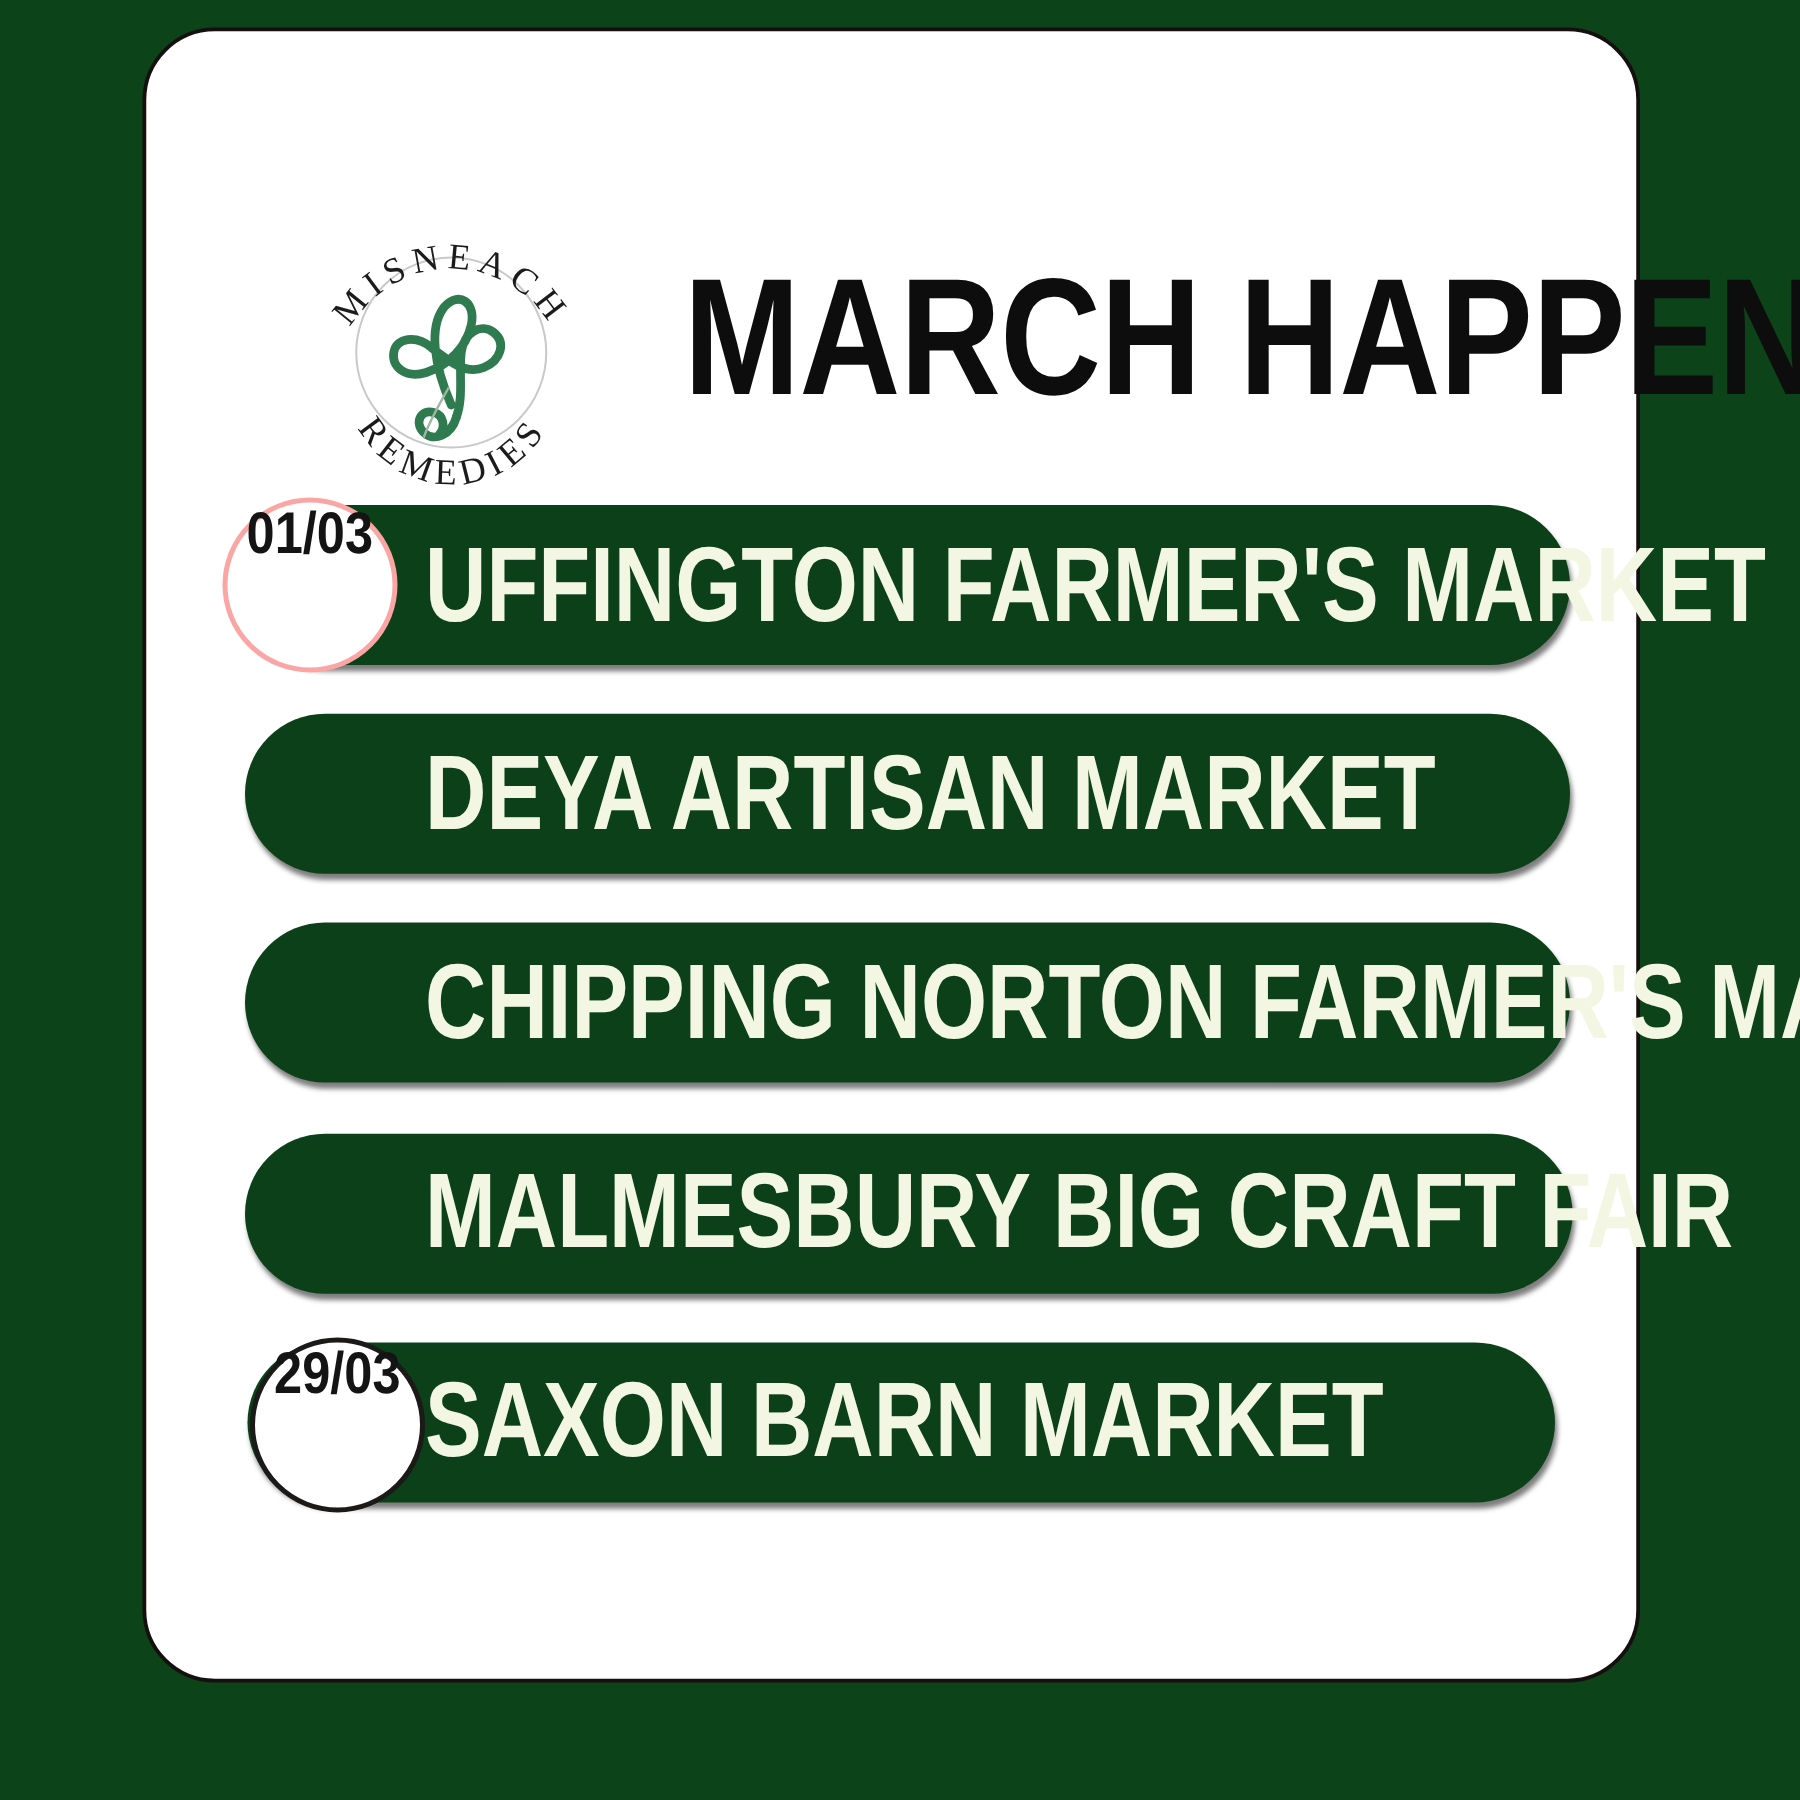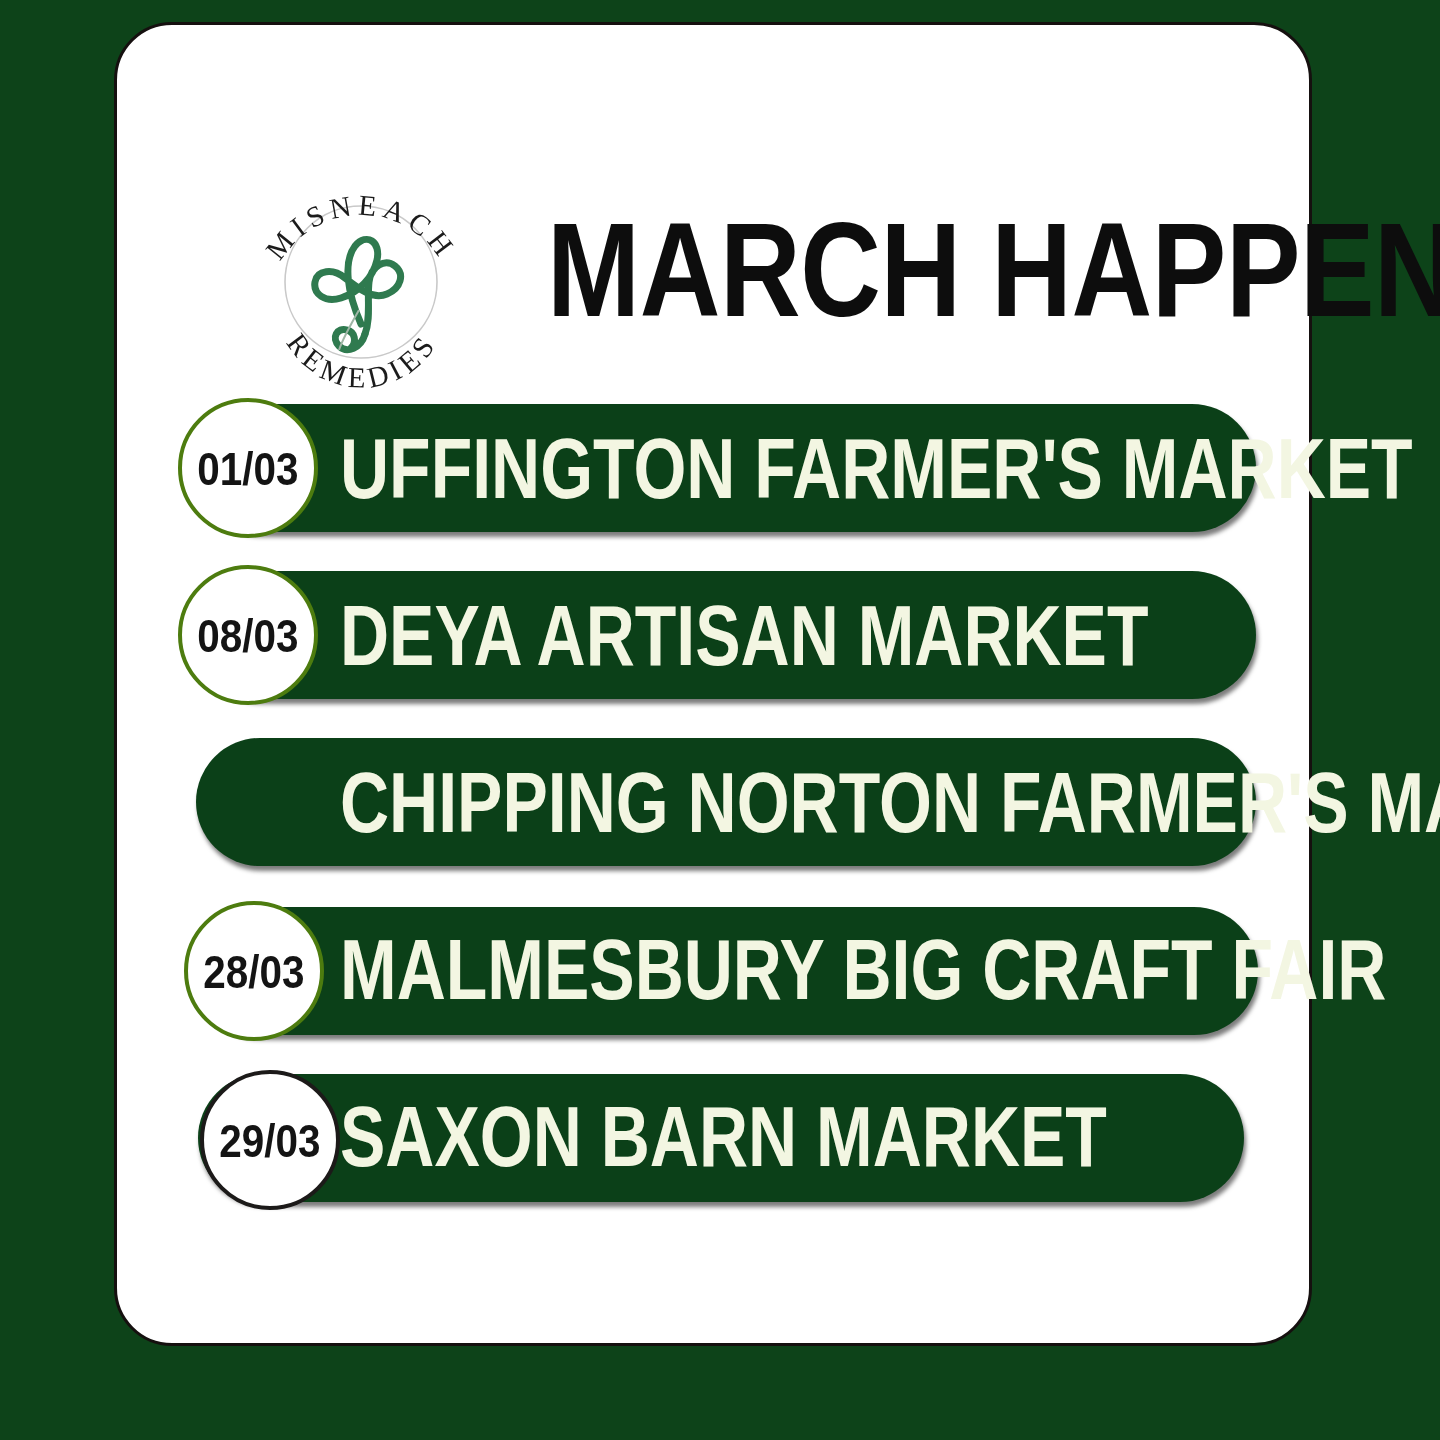--- a/index.html
+++ b/index.html
@@ -113,10 +113,9 @@
     height: 140px;
     border-radius: 50%;
     background: #ffffff;
-    border: 4px solid #4d7c0f;
+    border: 4px solid #fca5a5;
     box-sizing: border-box;
     display: flex;
-    align-items: center;
     justify-content: center;
     z-index: 3;
   }

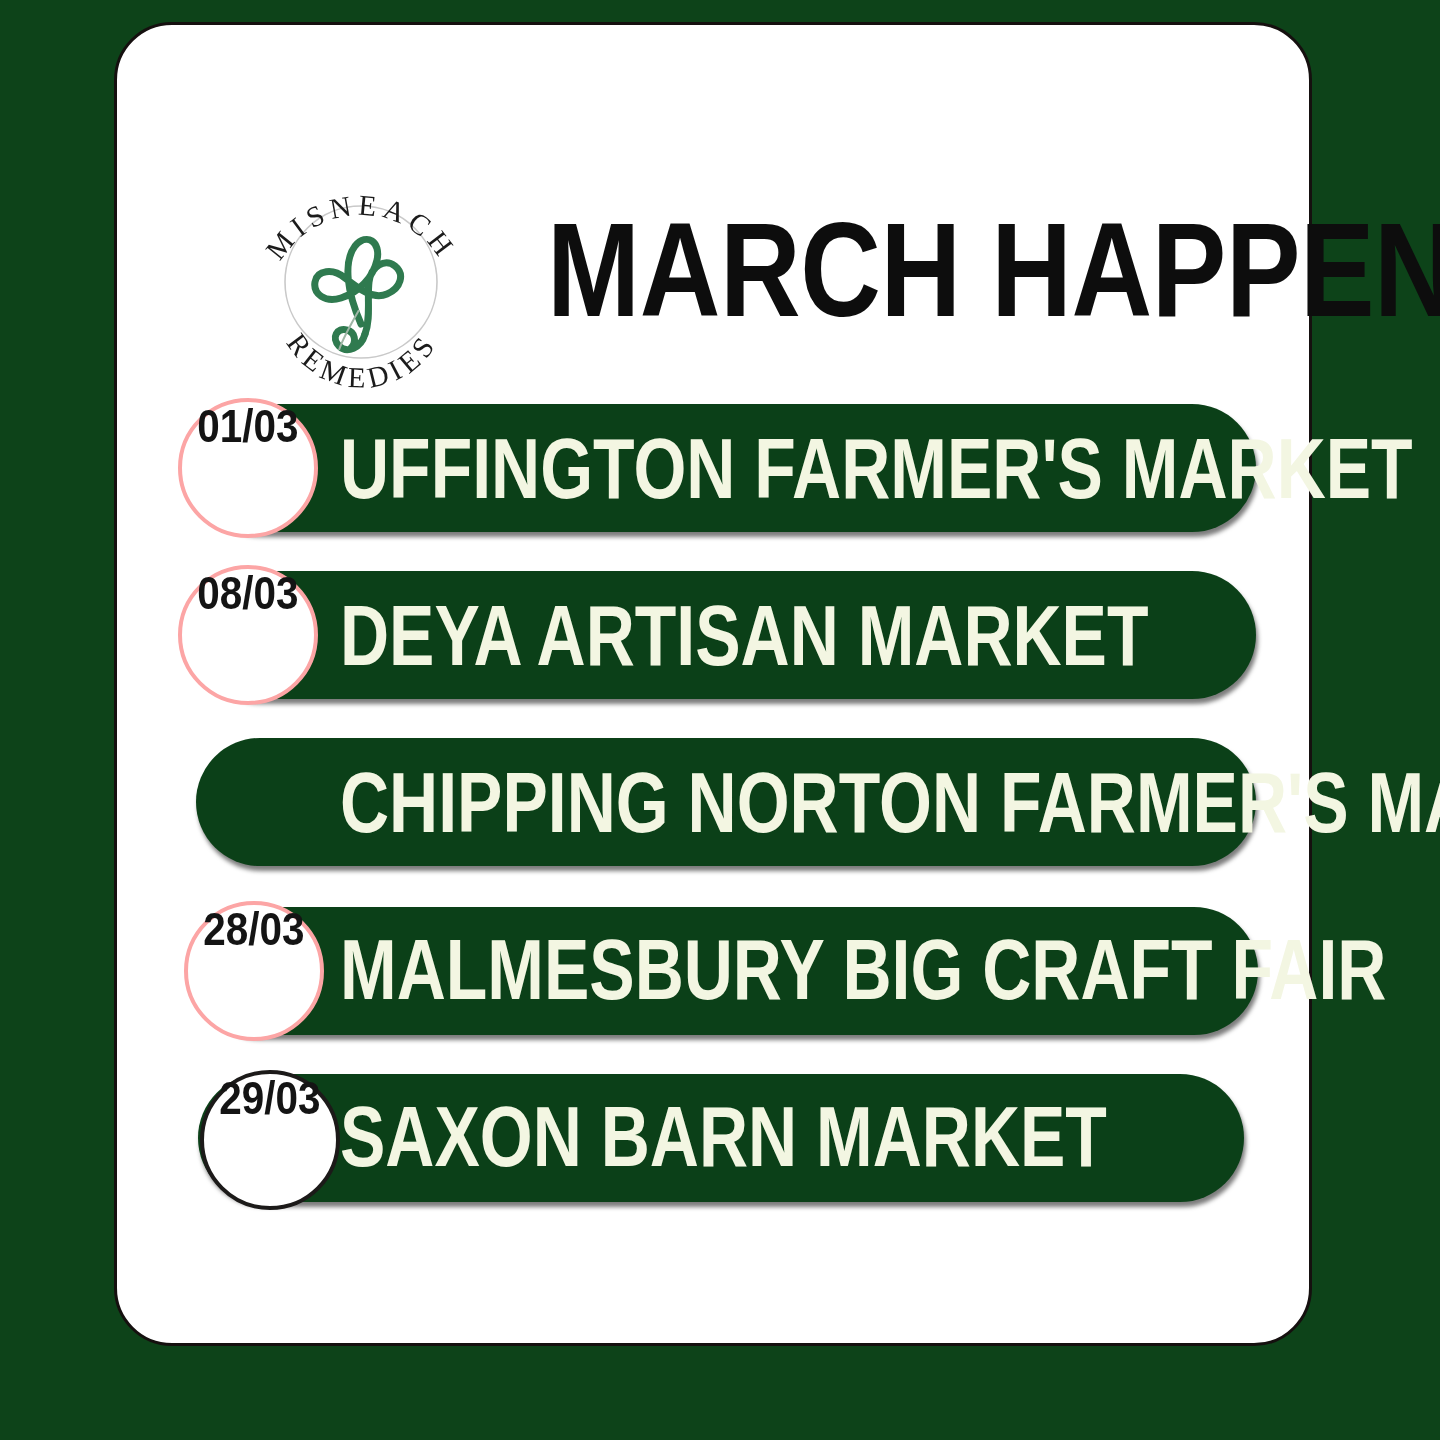--- a/index.html
+++ b/index.html
@@ -194,9 +194,6 @@
     <div class="event-row row-1">
       <div class="pill" style="background: rgb(11, 64, 24);"></div>
       <div class="event-label" style="color: rgb(243, 246, 226);">DEYA ARTISAN MARKET</div>
-      <div class="badge">
-        <span class="badge-text">08/03</span>
-      </div>
     </div>
 
     <div class="event-row row-2">

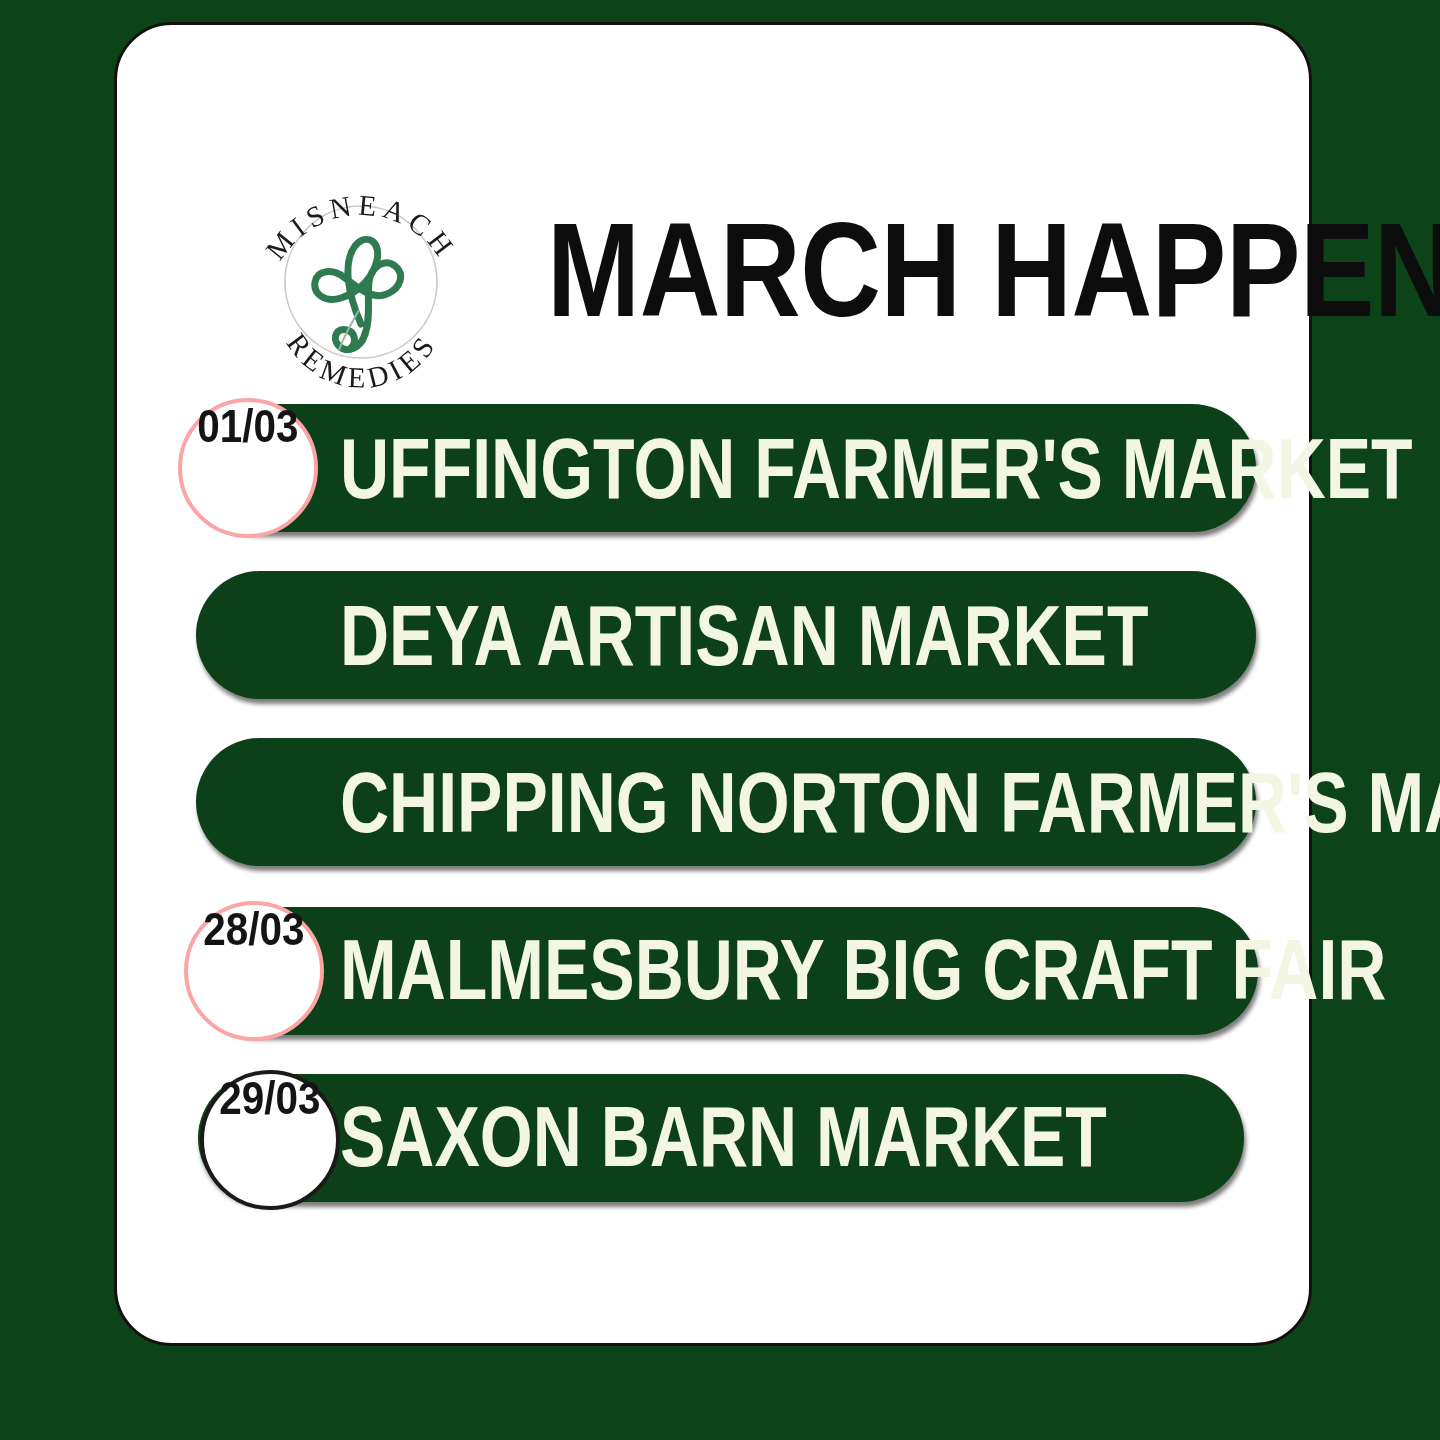--- a/index.html
+++ b/index.html
@@ -204,9 +204,6 @@
     <div class="event-row row-3">
       <div class="pill" style="background: rgb(11, 64, 24);"></div>
       <div class="event-label" style="color: rgb(243, 246, 226);">MALMESBURY BIG CRAFT FAIR</div>
-      <div class="badge">
-        <span class="badge-text">28/03</span>
-      </div>
     </div>
 
     <div class="event-row row-4">

